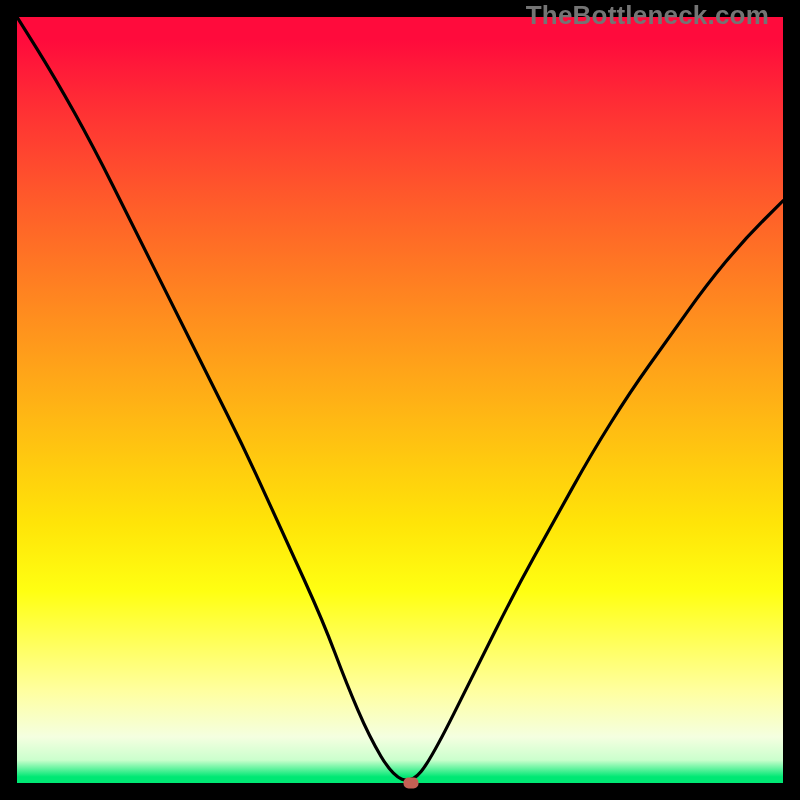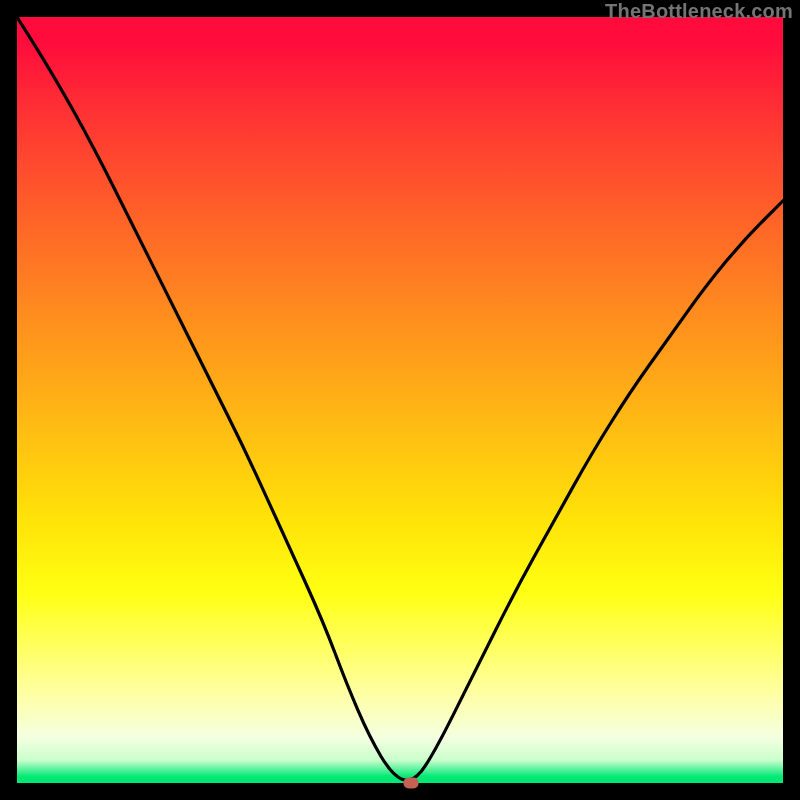--- a/index.html
+++ b/index.html
@@ -43,9 +43,9 @@
   .watermark {
     position: absolute;
     top: 0px;
-    right: 7px;
+    right: 31px;
     color: #747474;
-    font-size: 20px;
+    font-size: 26px;
     font-weight: 600;
     letter-spacing: 0.2px;
     user-select: none;

